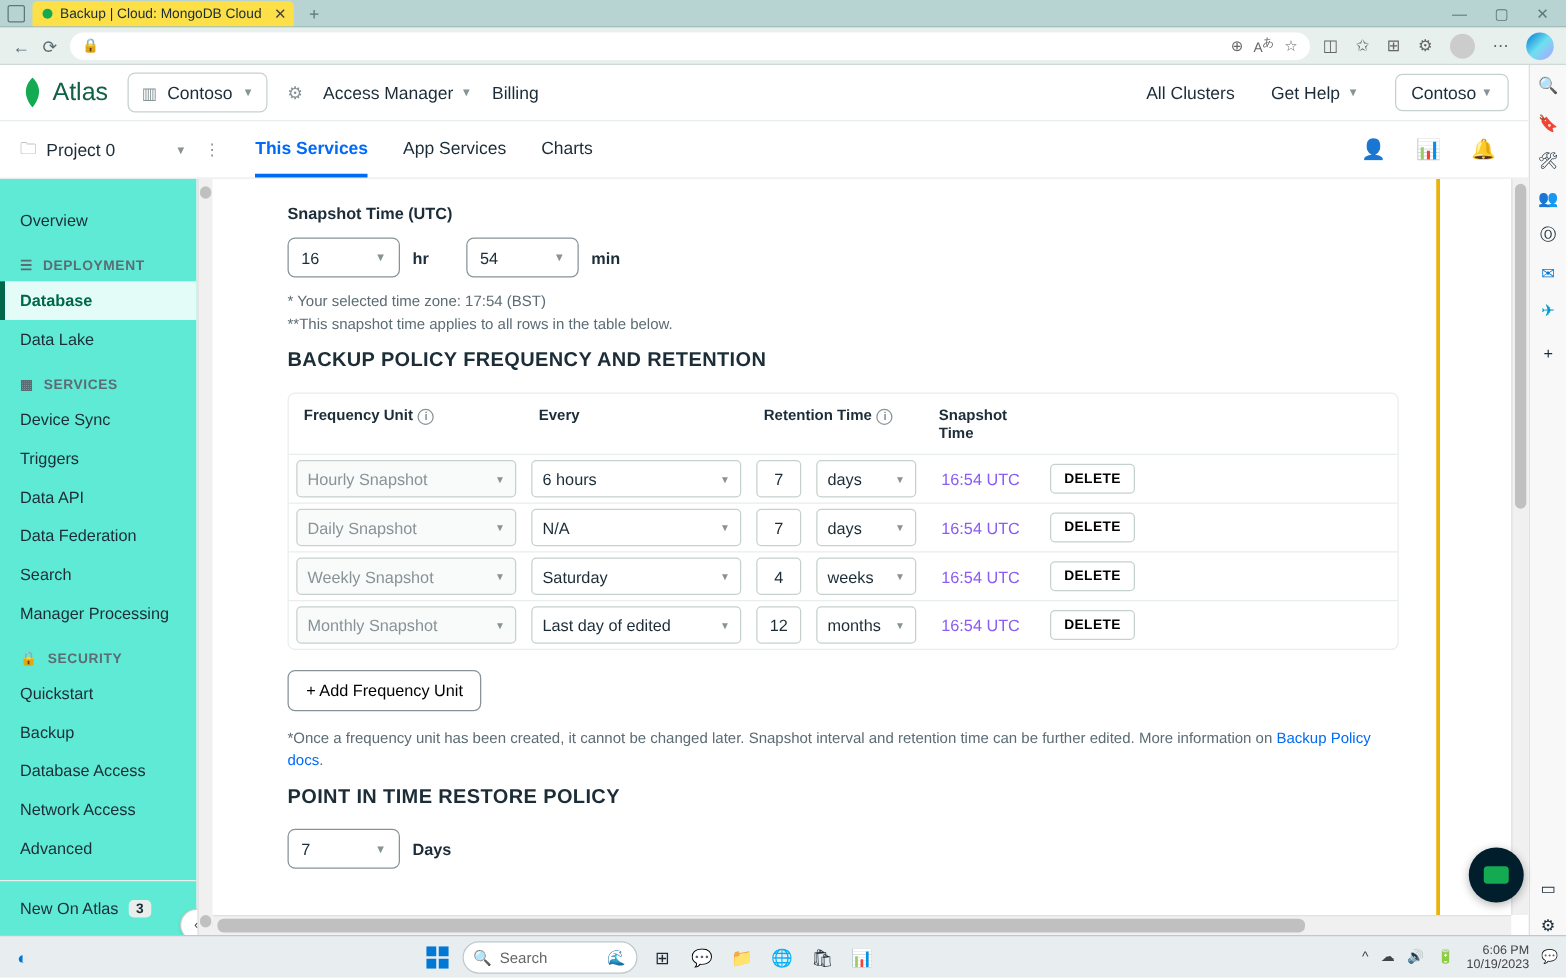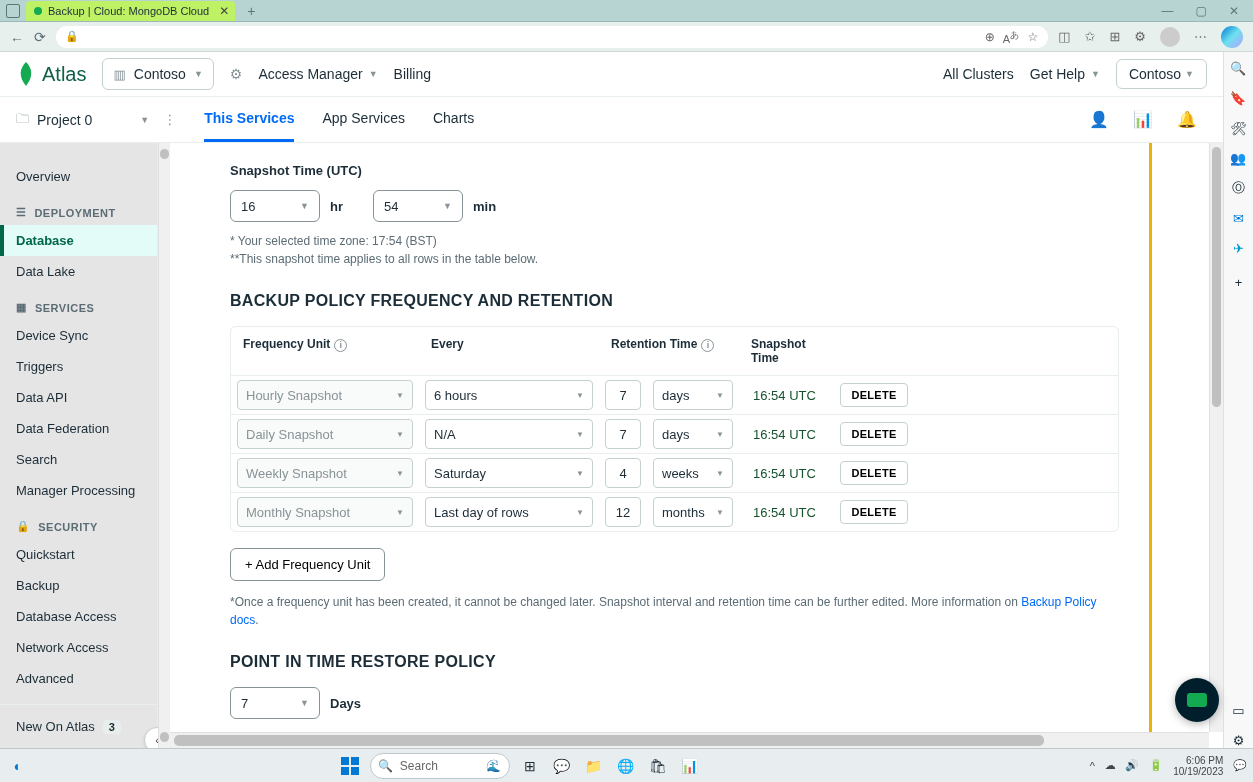--- a/index.html
+++ b/index.html
@@ -8,7 +8,7 @@
 
 .browser-tabs { height: 22px; background: #b8d4d2; display: flex; align-items: center; padding: 0 6px; gap: 6px; border-bottom: 1px solid #9cb8b6; }
 .tab-icon { width: 14px; height: 14px; border: 1px solid #5a7876; border-radius: 2px; }
-.tab { background: #bef264; height: 20px; padding: 0 26px 0 8px; display: flex; align-items: center; gap: 6px; font-size: 11px; border-radius: 4px 4px 0 0; position: relative; }
+.tab { background: #fde047; height: 20px; padding: 0 26px 0 8px; display: flex; align-items: center; gap: 6px; font-size: 11px; border-radius: 4px 4px 0 0; position: relative; }
 .tab .close { position: absolute; right: 6px; font-size: 12px; color: #444; }
 .tab .dot { width: 8px; height: 8px; background: #13aa52; border-radius: 50%; }
 .window-controls { margin-left: auto; display: flex; gap: 22px; color: #5a7876; font-size: 12px; padding-right: 8px; }

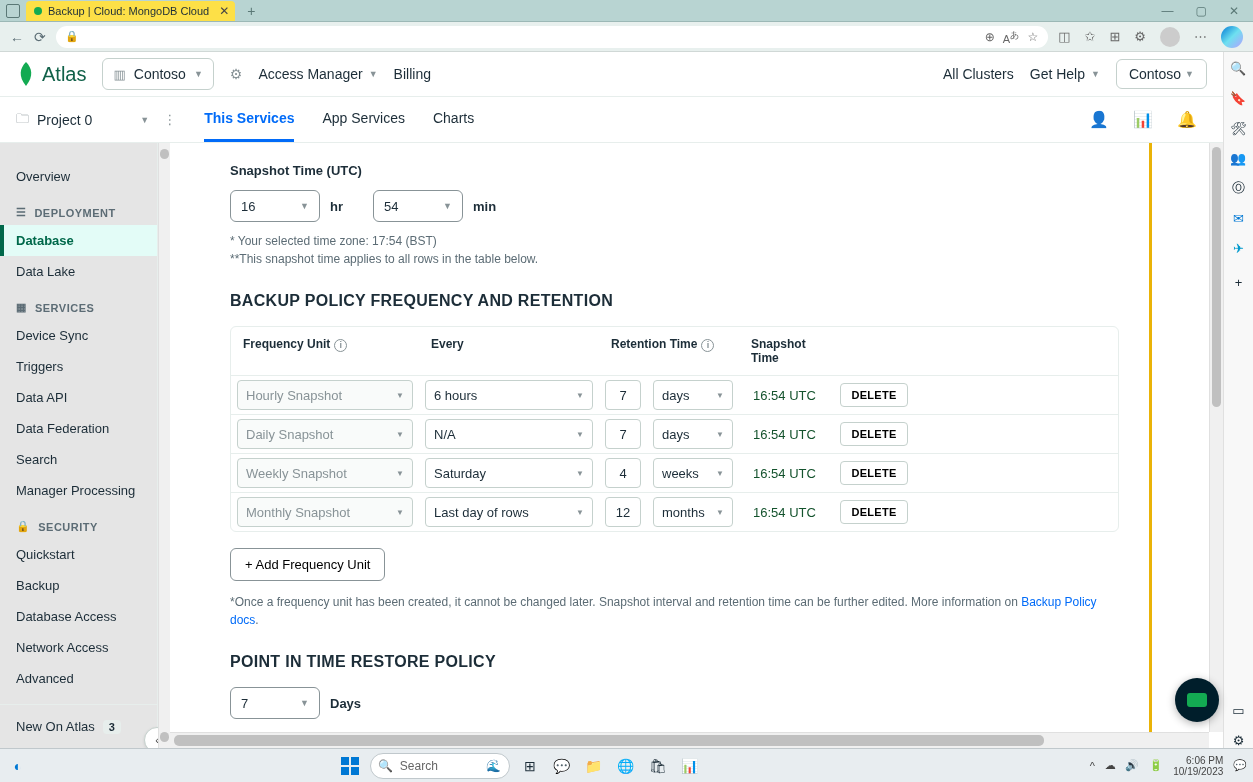--- a/index.html
+++ b/index.html
@@ -36,7 +36,7 @@
 .caret-down { font-size: 9px; color: #889397; }
 .gear { color: #889397; font-size: 14px; }
 .header-link { font-size: 14px; color: #1c2d38; display: flex; align-items: center; gap: 6px; }
-.header-right { margin-left: auto; display: flex; align-items: center; gap: 16px; }
+.header-right { margin-left: auto; display: flex; align-items: center; gap: 29px; }
 .btn-outline { border: 1px solid #c5d1cd; border-radius: 6px; padding: 6px 12px; font-size: 14px; display: flex; align-items: center; gap: 4px; }
 
 

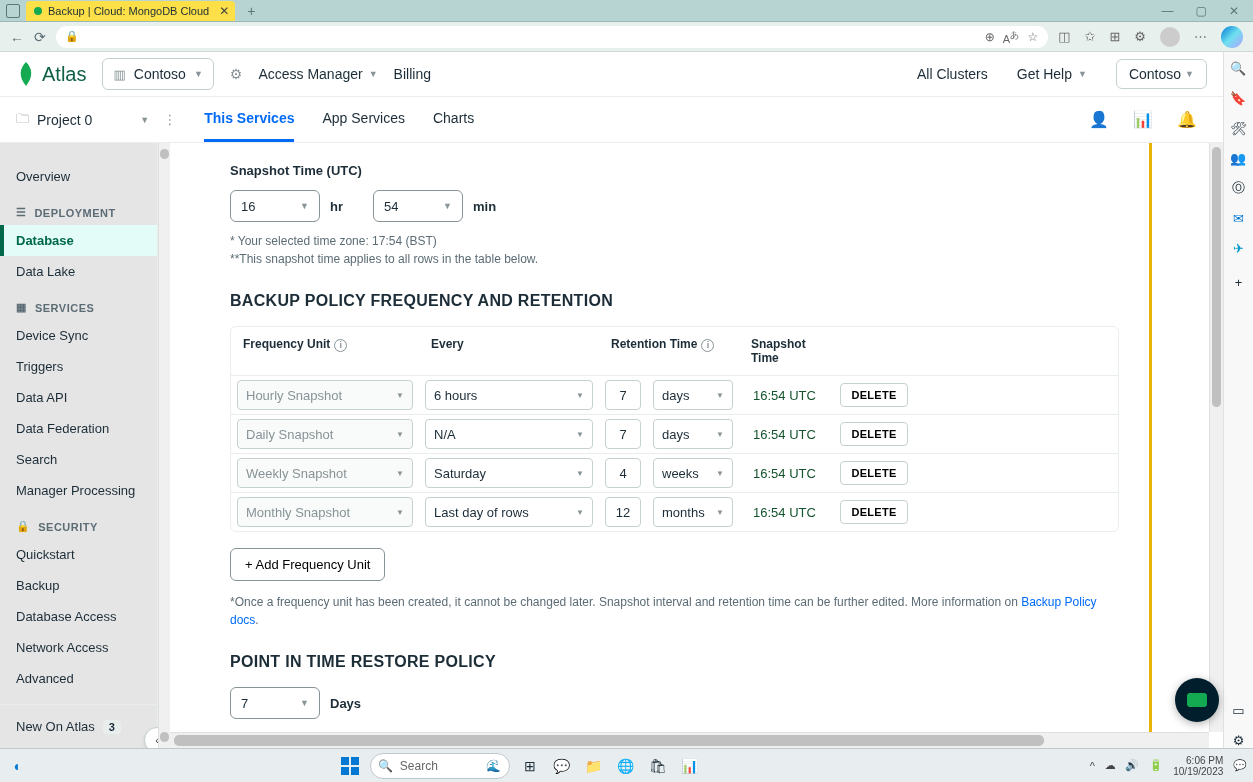--- a/index.html
+++ b/index.html
@@ -50,7 +50,7 @@
 
 
 .body { flex: 1; display: flex; overflow: hidden; position: relative; }
-.sidebar { width: 158px; background: #e5e5e5; border-right: 1px solid #e7eeec; padding-top: 18px; display: flex; flex-direction: column; position:relative;}
+.sidebar { width: 158px; background: #5eead4; border-right: 1px solid #e7eeec; padding-top: 18px; display: flex; flex-direction: column; position:relative;}
 .side-item { padding: 8px 16px; font-size: 13px; color: #1c2d38; }
 .side-item.active { background: #e3fcf7; color: #00684a; font-weight: 600; border-left: 4px solid #00684a; padding-left: 12px; }
 .side-section { padding: 14px 16px 6px; font-size: 11px; font-weight: 700; letter-spacing: 0.5px; color: #5c6c75; display: flex; align-items: center; gap: 8px; }

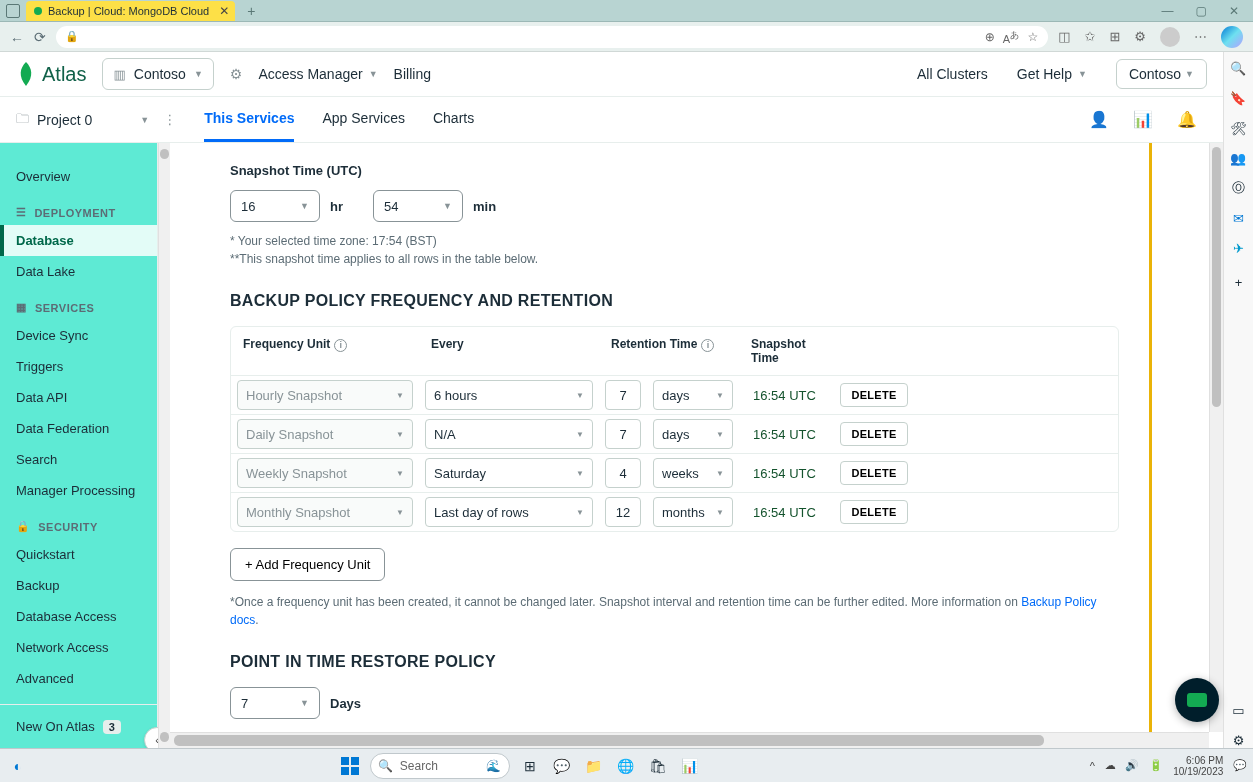--- a/index.html
+++ b/index.html
@@ -76,7 +76,7 @@
 .unit-label { font-size: 13px; font-weight: 700; }
 .note { font-size: 12px; color: #5c6c75; line-height: 1.5; }
 
-.h2 { font-size: 16px; font-weight: 700; letter-spacing: 0.3px; margin: 24px 0 16px; color: #1c2d38; }
+.h2 { font-size: 16px; font-weight: 700; letter-spacing: 0.3px; margin: 12px 0 16px; color: #1c2d38; }
 
 
 .tbl { border: 1px solid #e7eeec; border-radius: 6px; width: 100%; }

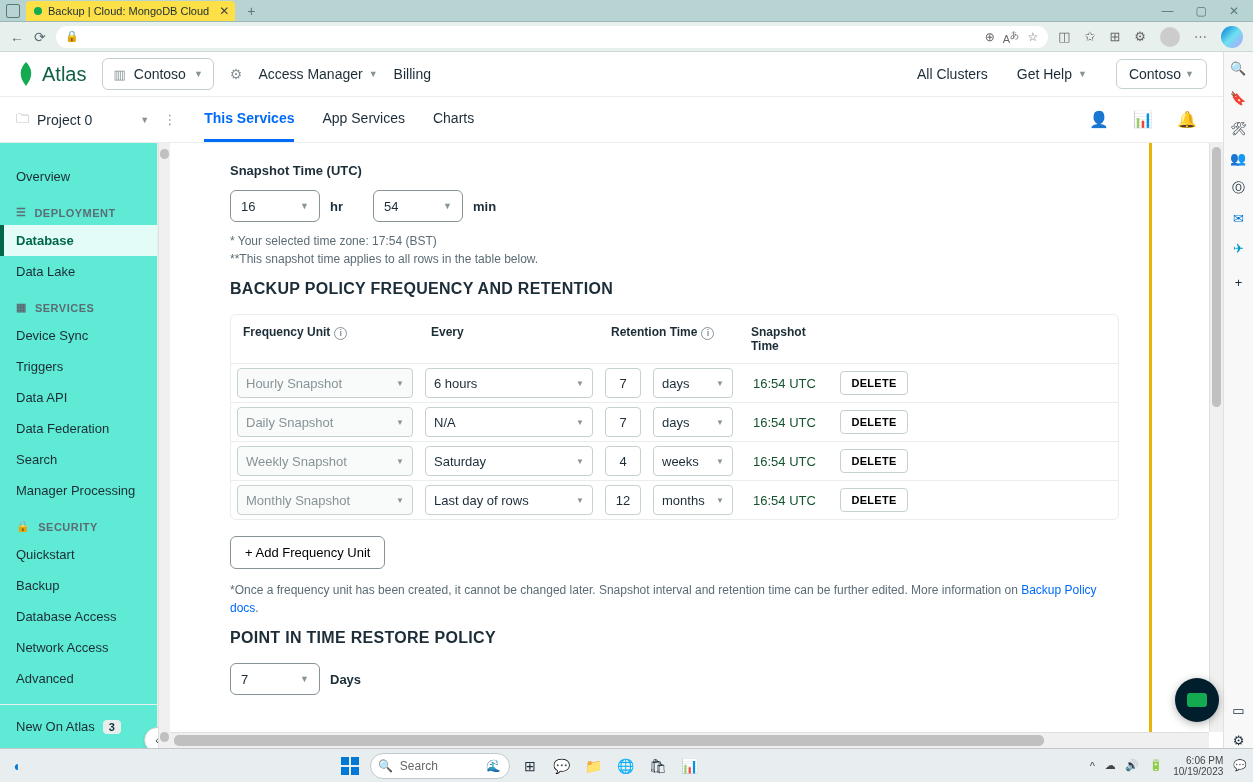--- a/index.html
+++ b/index.html
@@ -94,7 +94,7 @@
 .dd { border: 1px solid #c5d1cd; border-radius: 4px; height: 30px; display: flex; align-items: center; justify-content: space-between; padding: 0 8px; font-size: 13px; background:#fff;}
 .dd.disabled { background: #f9fbfa; color: #889397; }
 .dd .car { font-size: 8px; color: #889397; }
-.txt { font-size: 13px; color: #14532d; padding: 0 8px; }
+.txt { font-size: 13px; color: #8b5cf6; padding: 0 8px; }
 .btn-del { border: 1px solid #c5d1cd; border-radius: 4px; padding: 5px 10px; font-size: 11px; font-weight: 700; letter-spacing: 0.3px; background: #fff; }
 
 .btn-add { border: 1px solid #889397; border-radius: 6px; padding: 8px 14px; font-size: 13px; font-weight: 500; background: #fff; margin-top: 16px; }

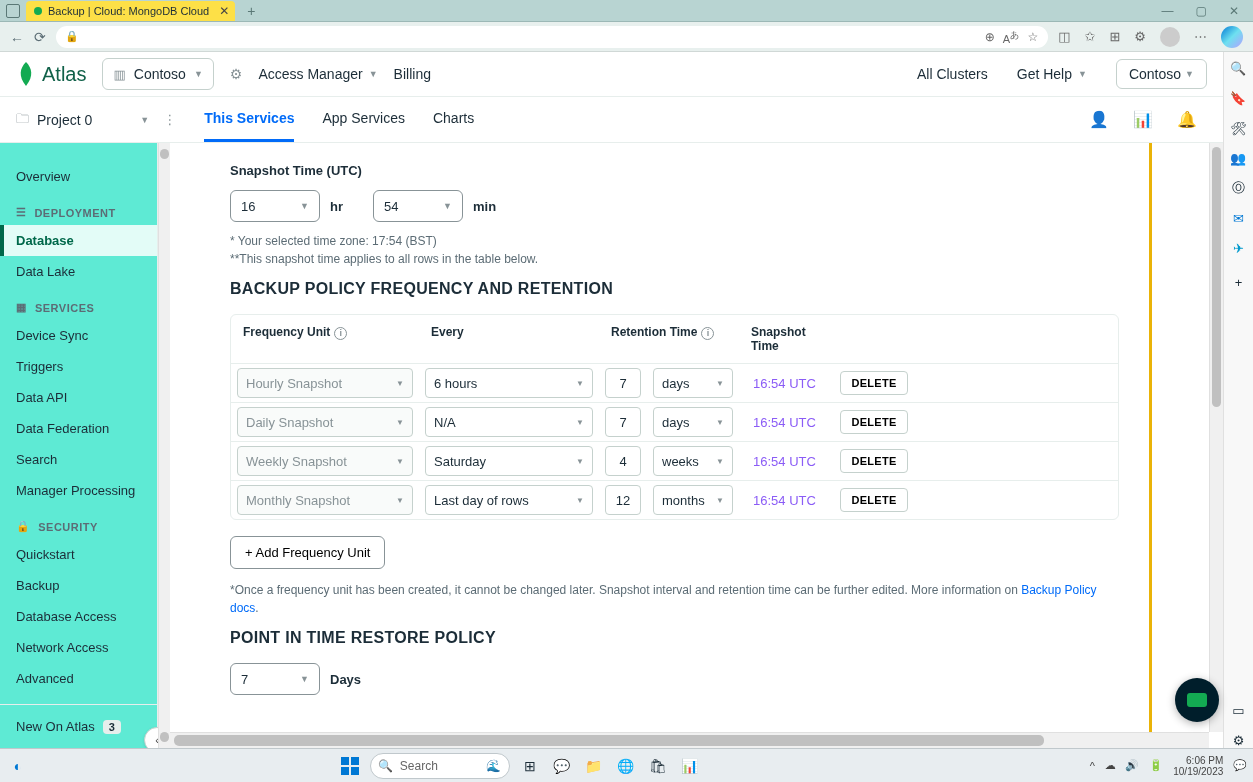--- a/index.html
+++ b/index.html
@@ -386,7 +386,7 @@
                 </div>
                 <div class="cell c-every">
                   <div class="dd">
-                    <span>Last day of rows</span>
+                    <span>Last day of edited</span>
                     <span class="car">▼</span>
                   </div>
                 </div>

